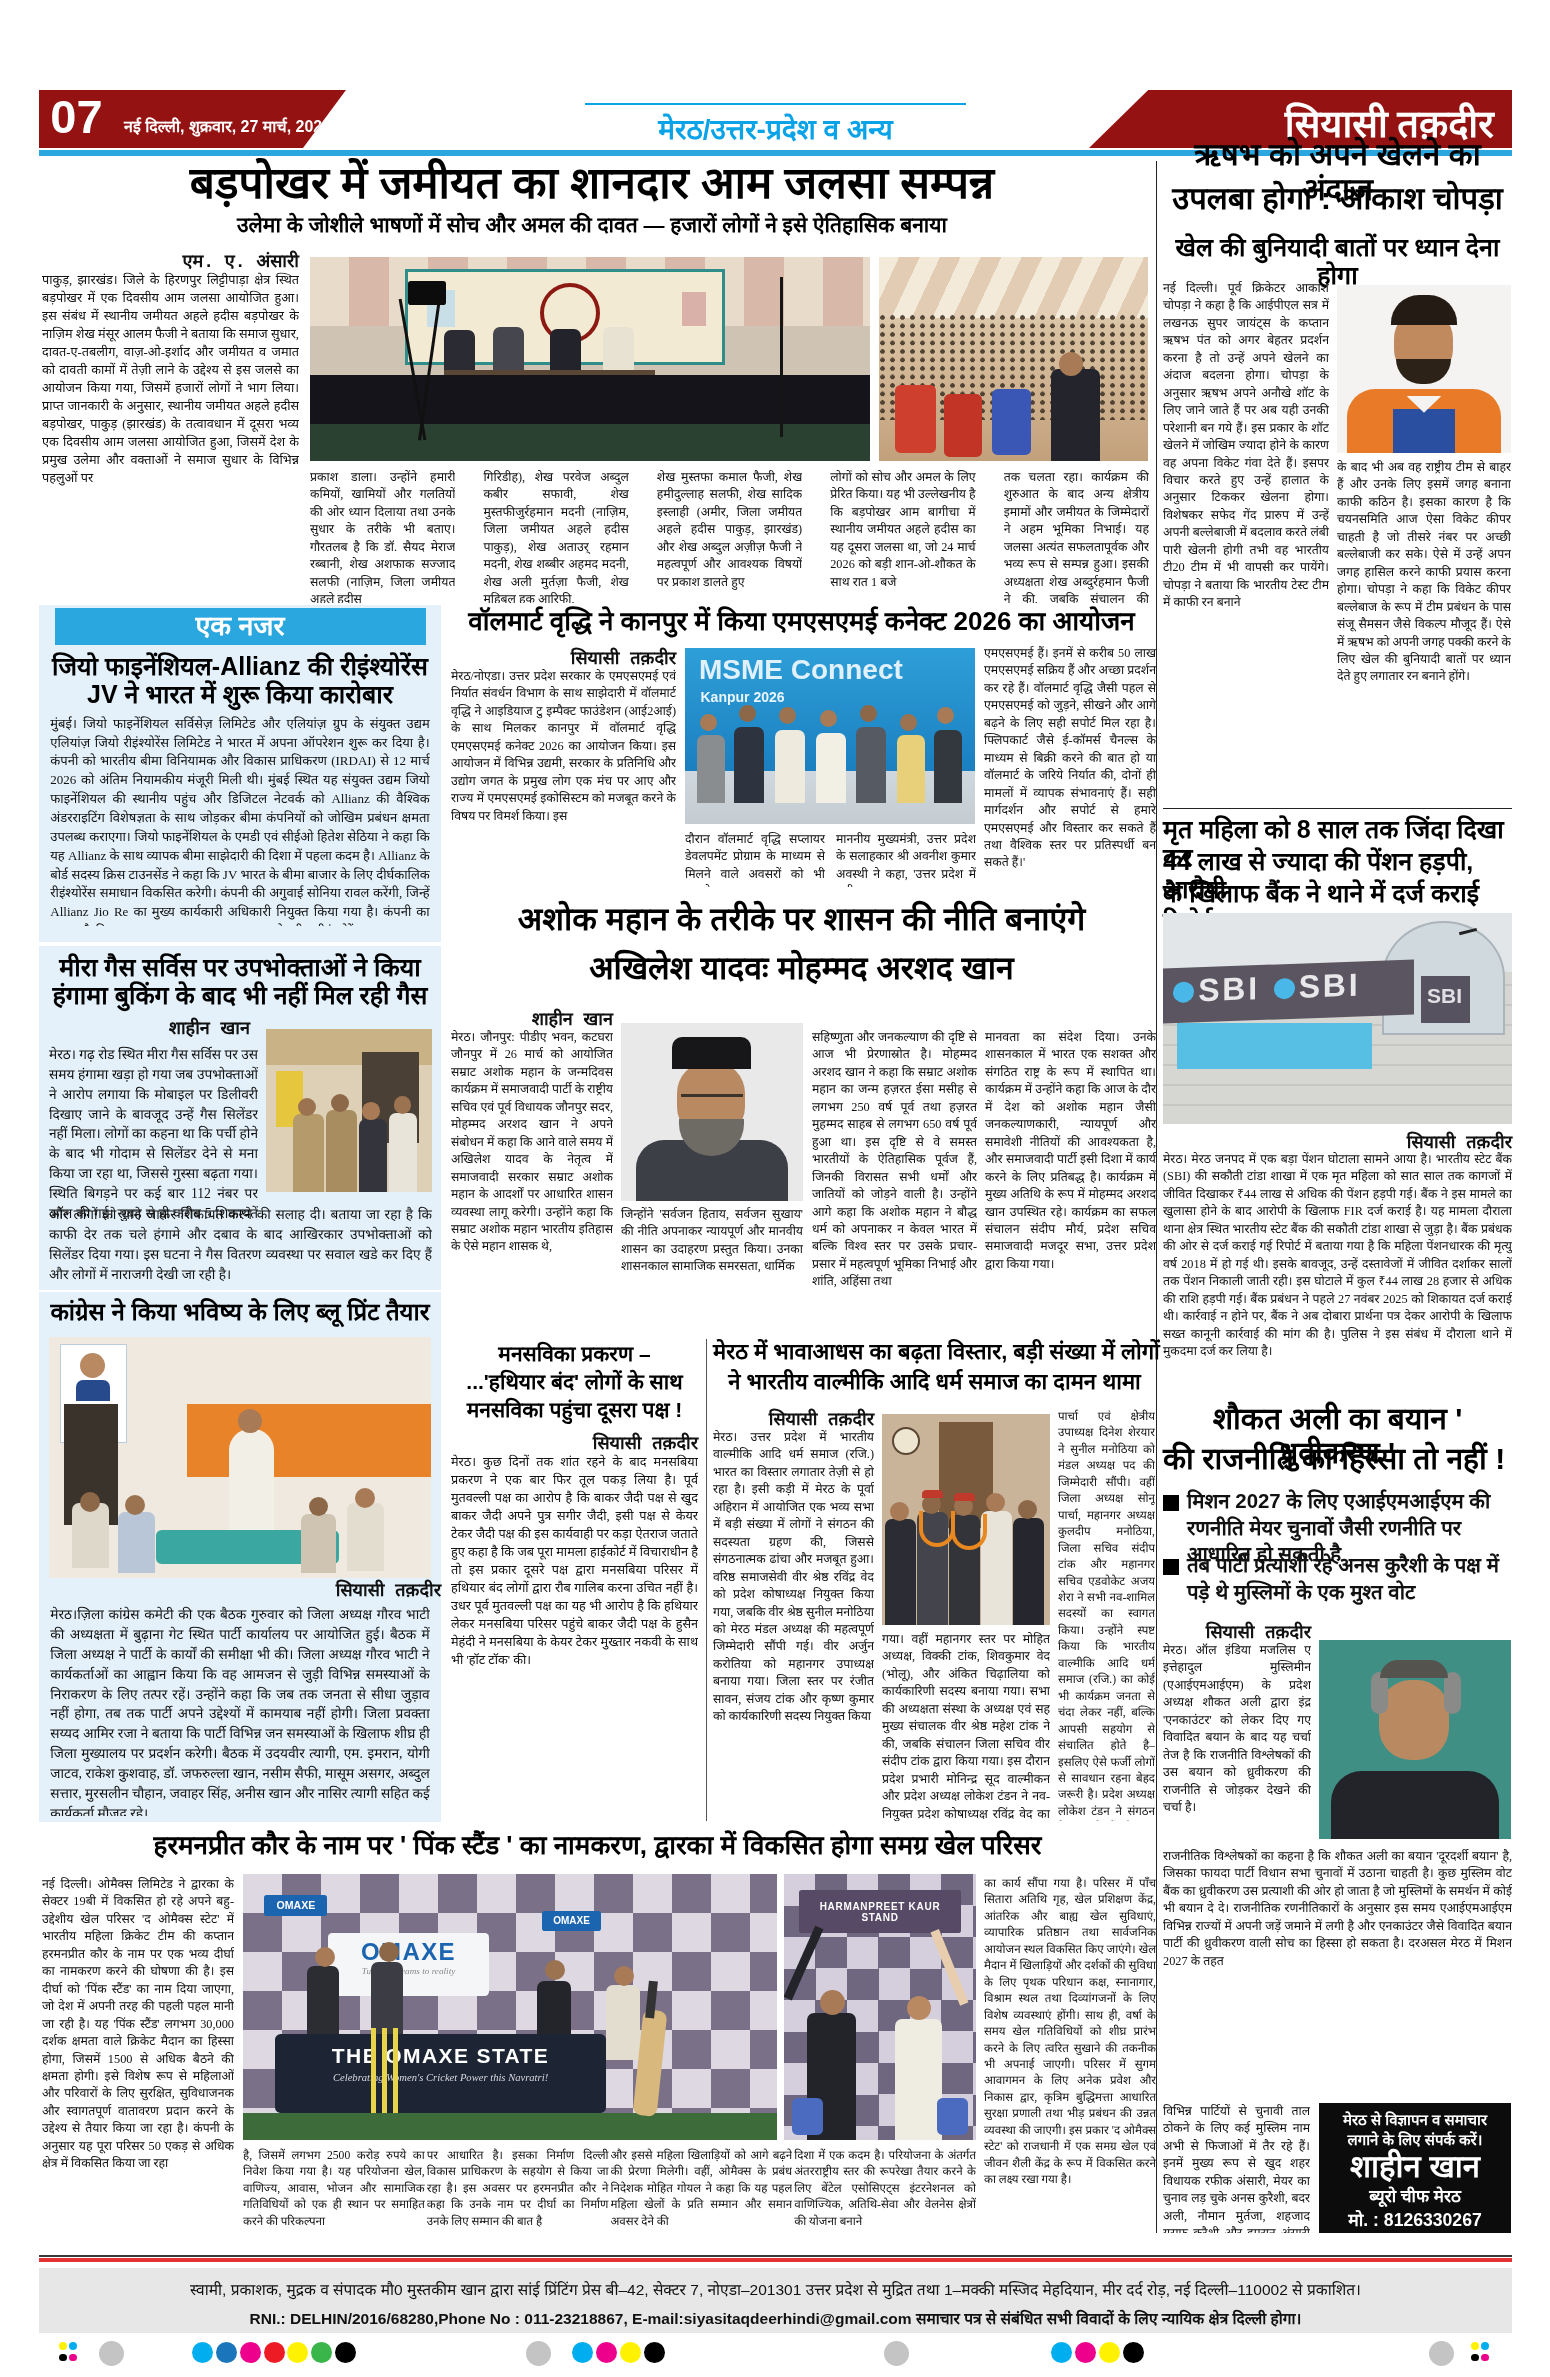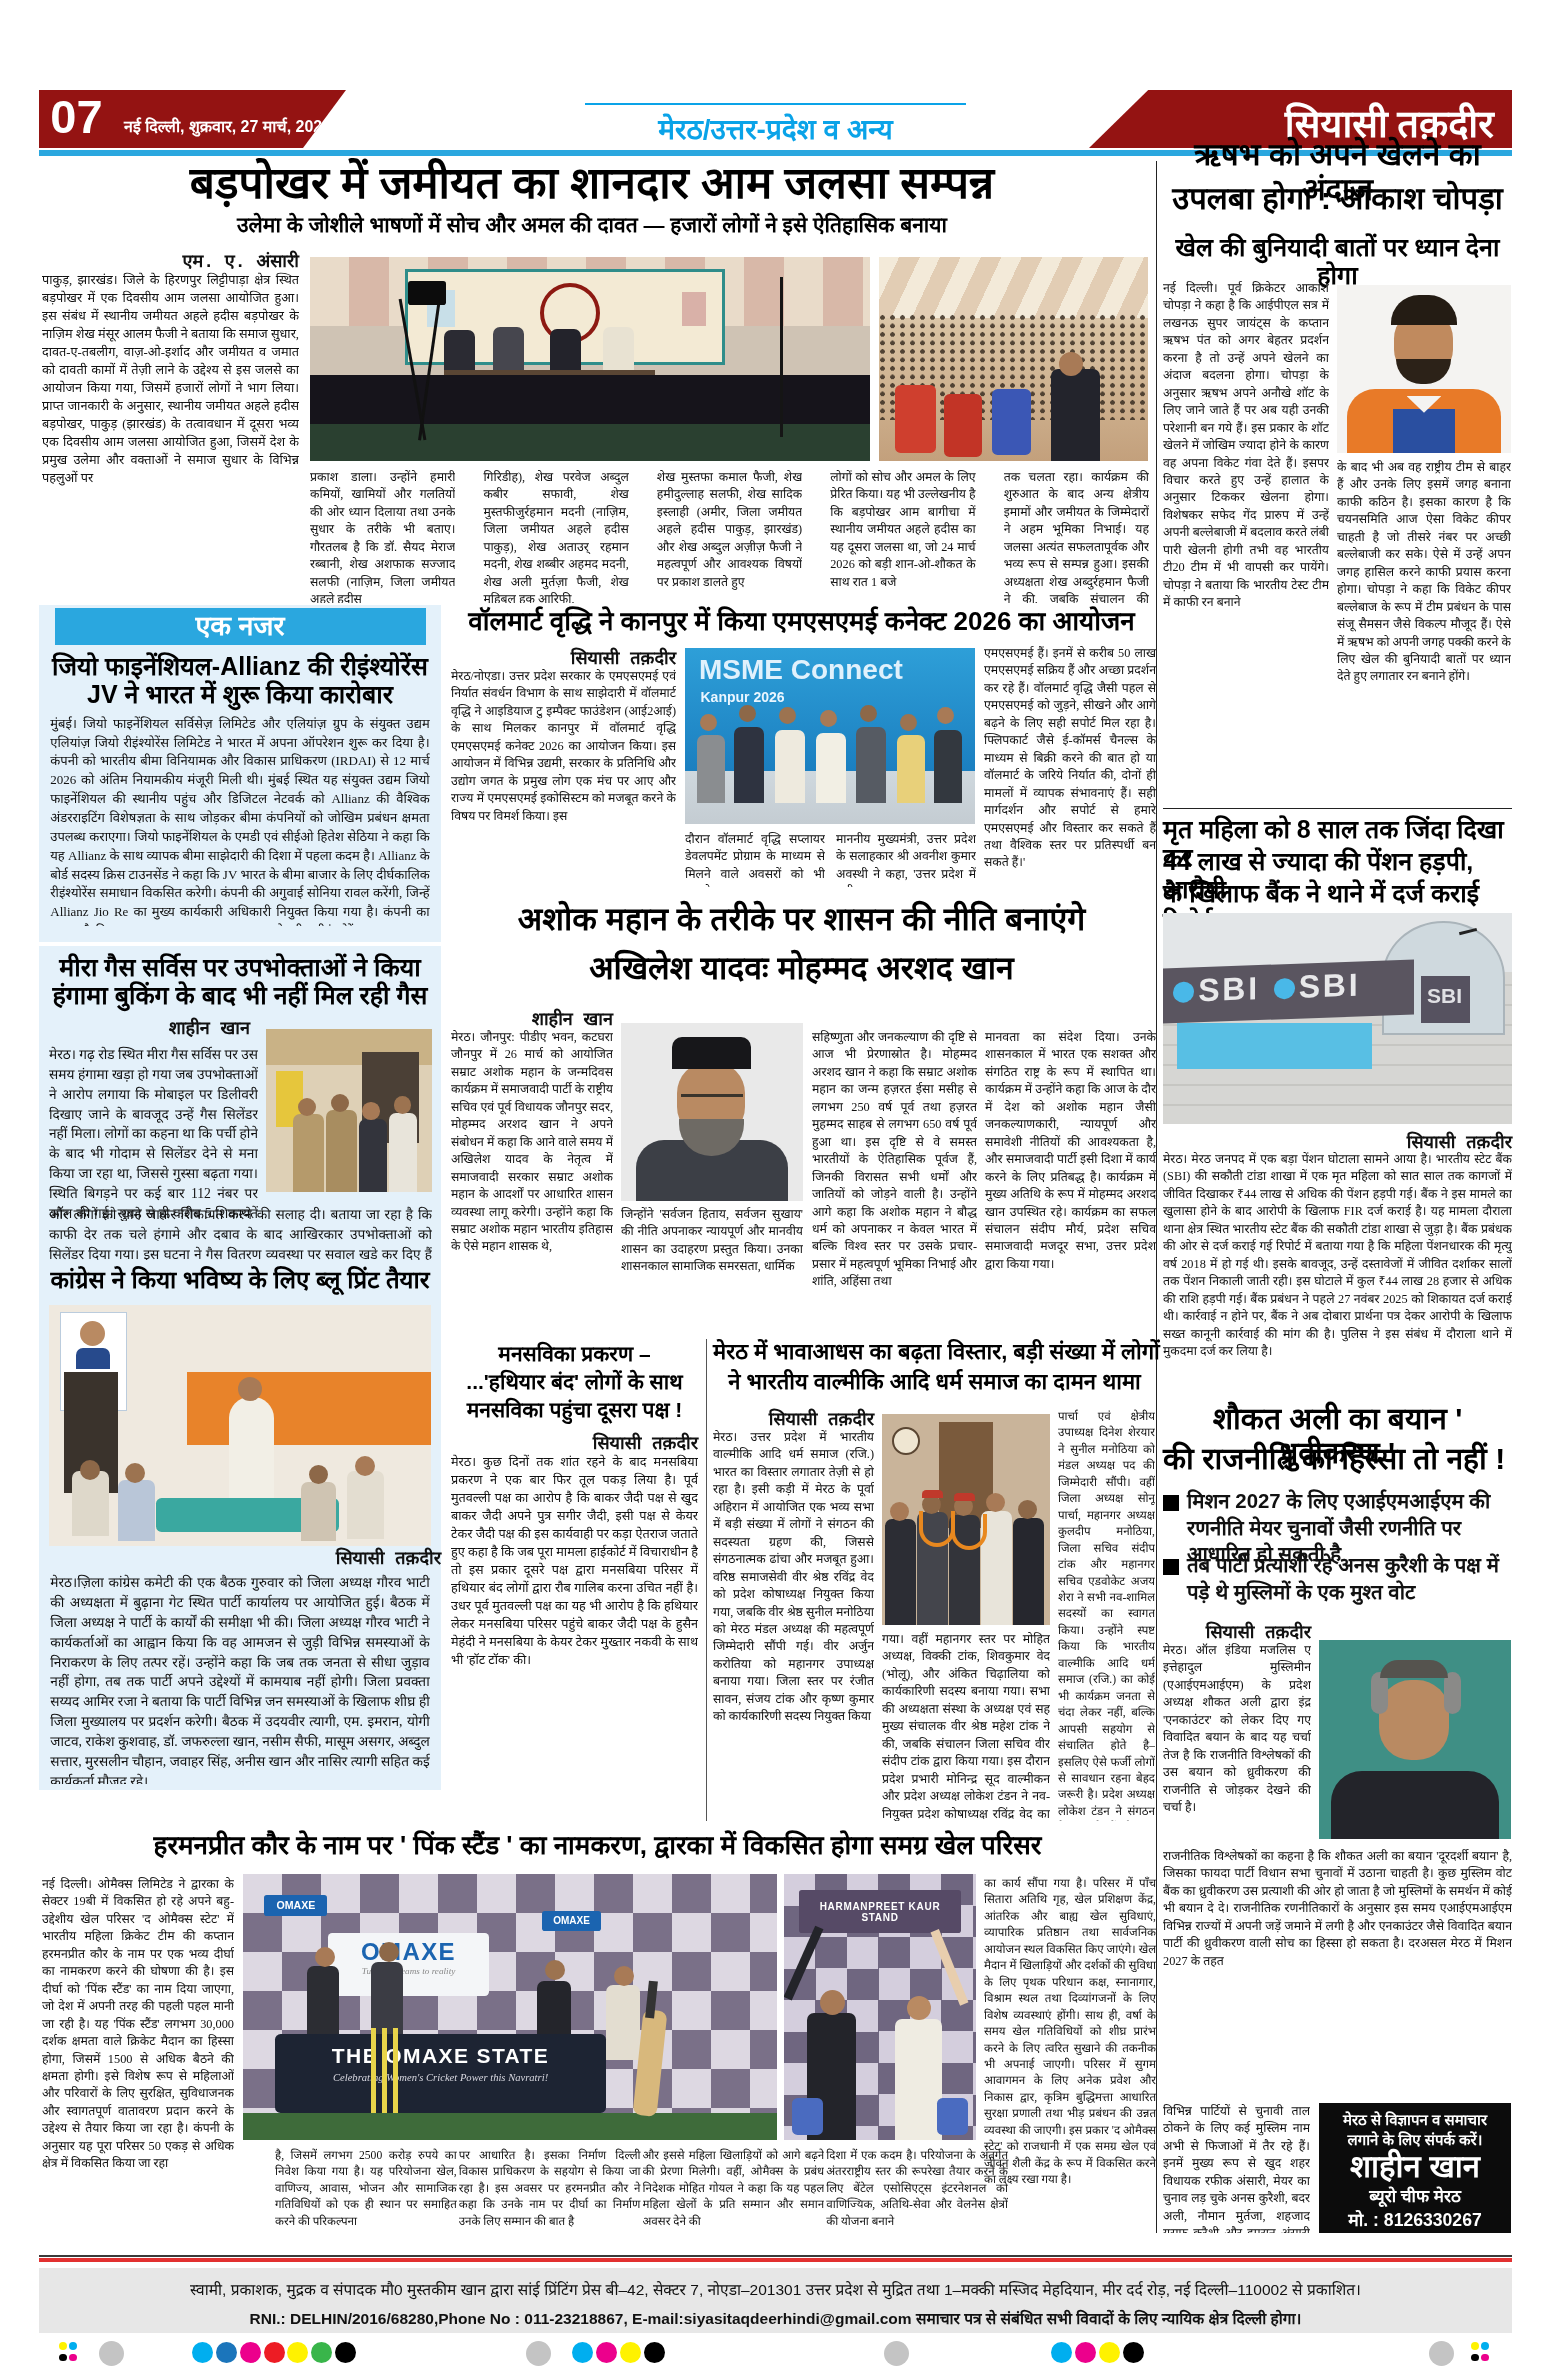--- a/index.html
+++ b/index.html
@@ -134,7 +134,7 @@
     <div class="btl" style="position:absolute;left:10px;top:259px;width:383px;height:79px;">और लोगों को थाने जाकर शिकायत करने की सलाह दी। बताया जा रहा है कि काफी देर तक चले हंगामे और दबाव के बाद आखिरकार उपभोक्ताओं को सिलेंडर दिया गया। इस घटना ने गैस वितरण व्यवस्था पर सवाल खडे कर दिए हैं और लोगों में नाराजगी देखी जा रही है।</div>
   </div>
 
-  <div class="abs panel" style="left:39px;top:1260px;width:402px;height:530px;">
+  <div class="abs panel" style="left:39px;top:1292px;width:402px;height:530px;">
     <div class="hl nw" style="margin-top:7px;font-size:24px;">कांग्रेस ने किया भविष्य के लिए ब्लू प्रिंट तैयार</div>
     <div class="ph" style="left:10px;top:45px;width:382px;height:241px;background:#efe9df;">
       <div class="abs" style="left:3%;top:3%;width:17%;height:40%;background:#fff;border:1.4px solid #bcd;">

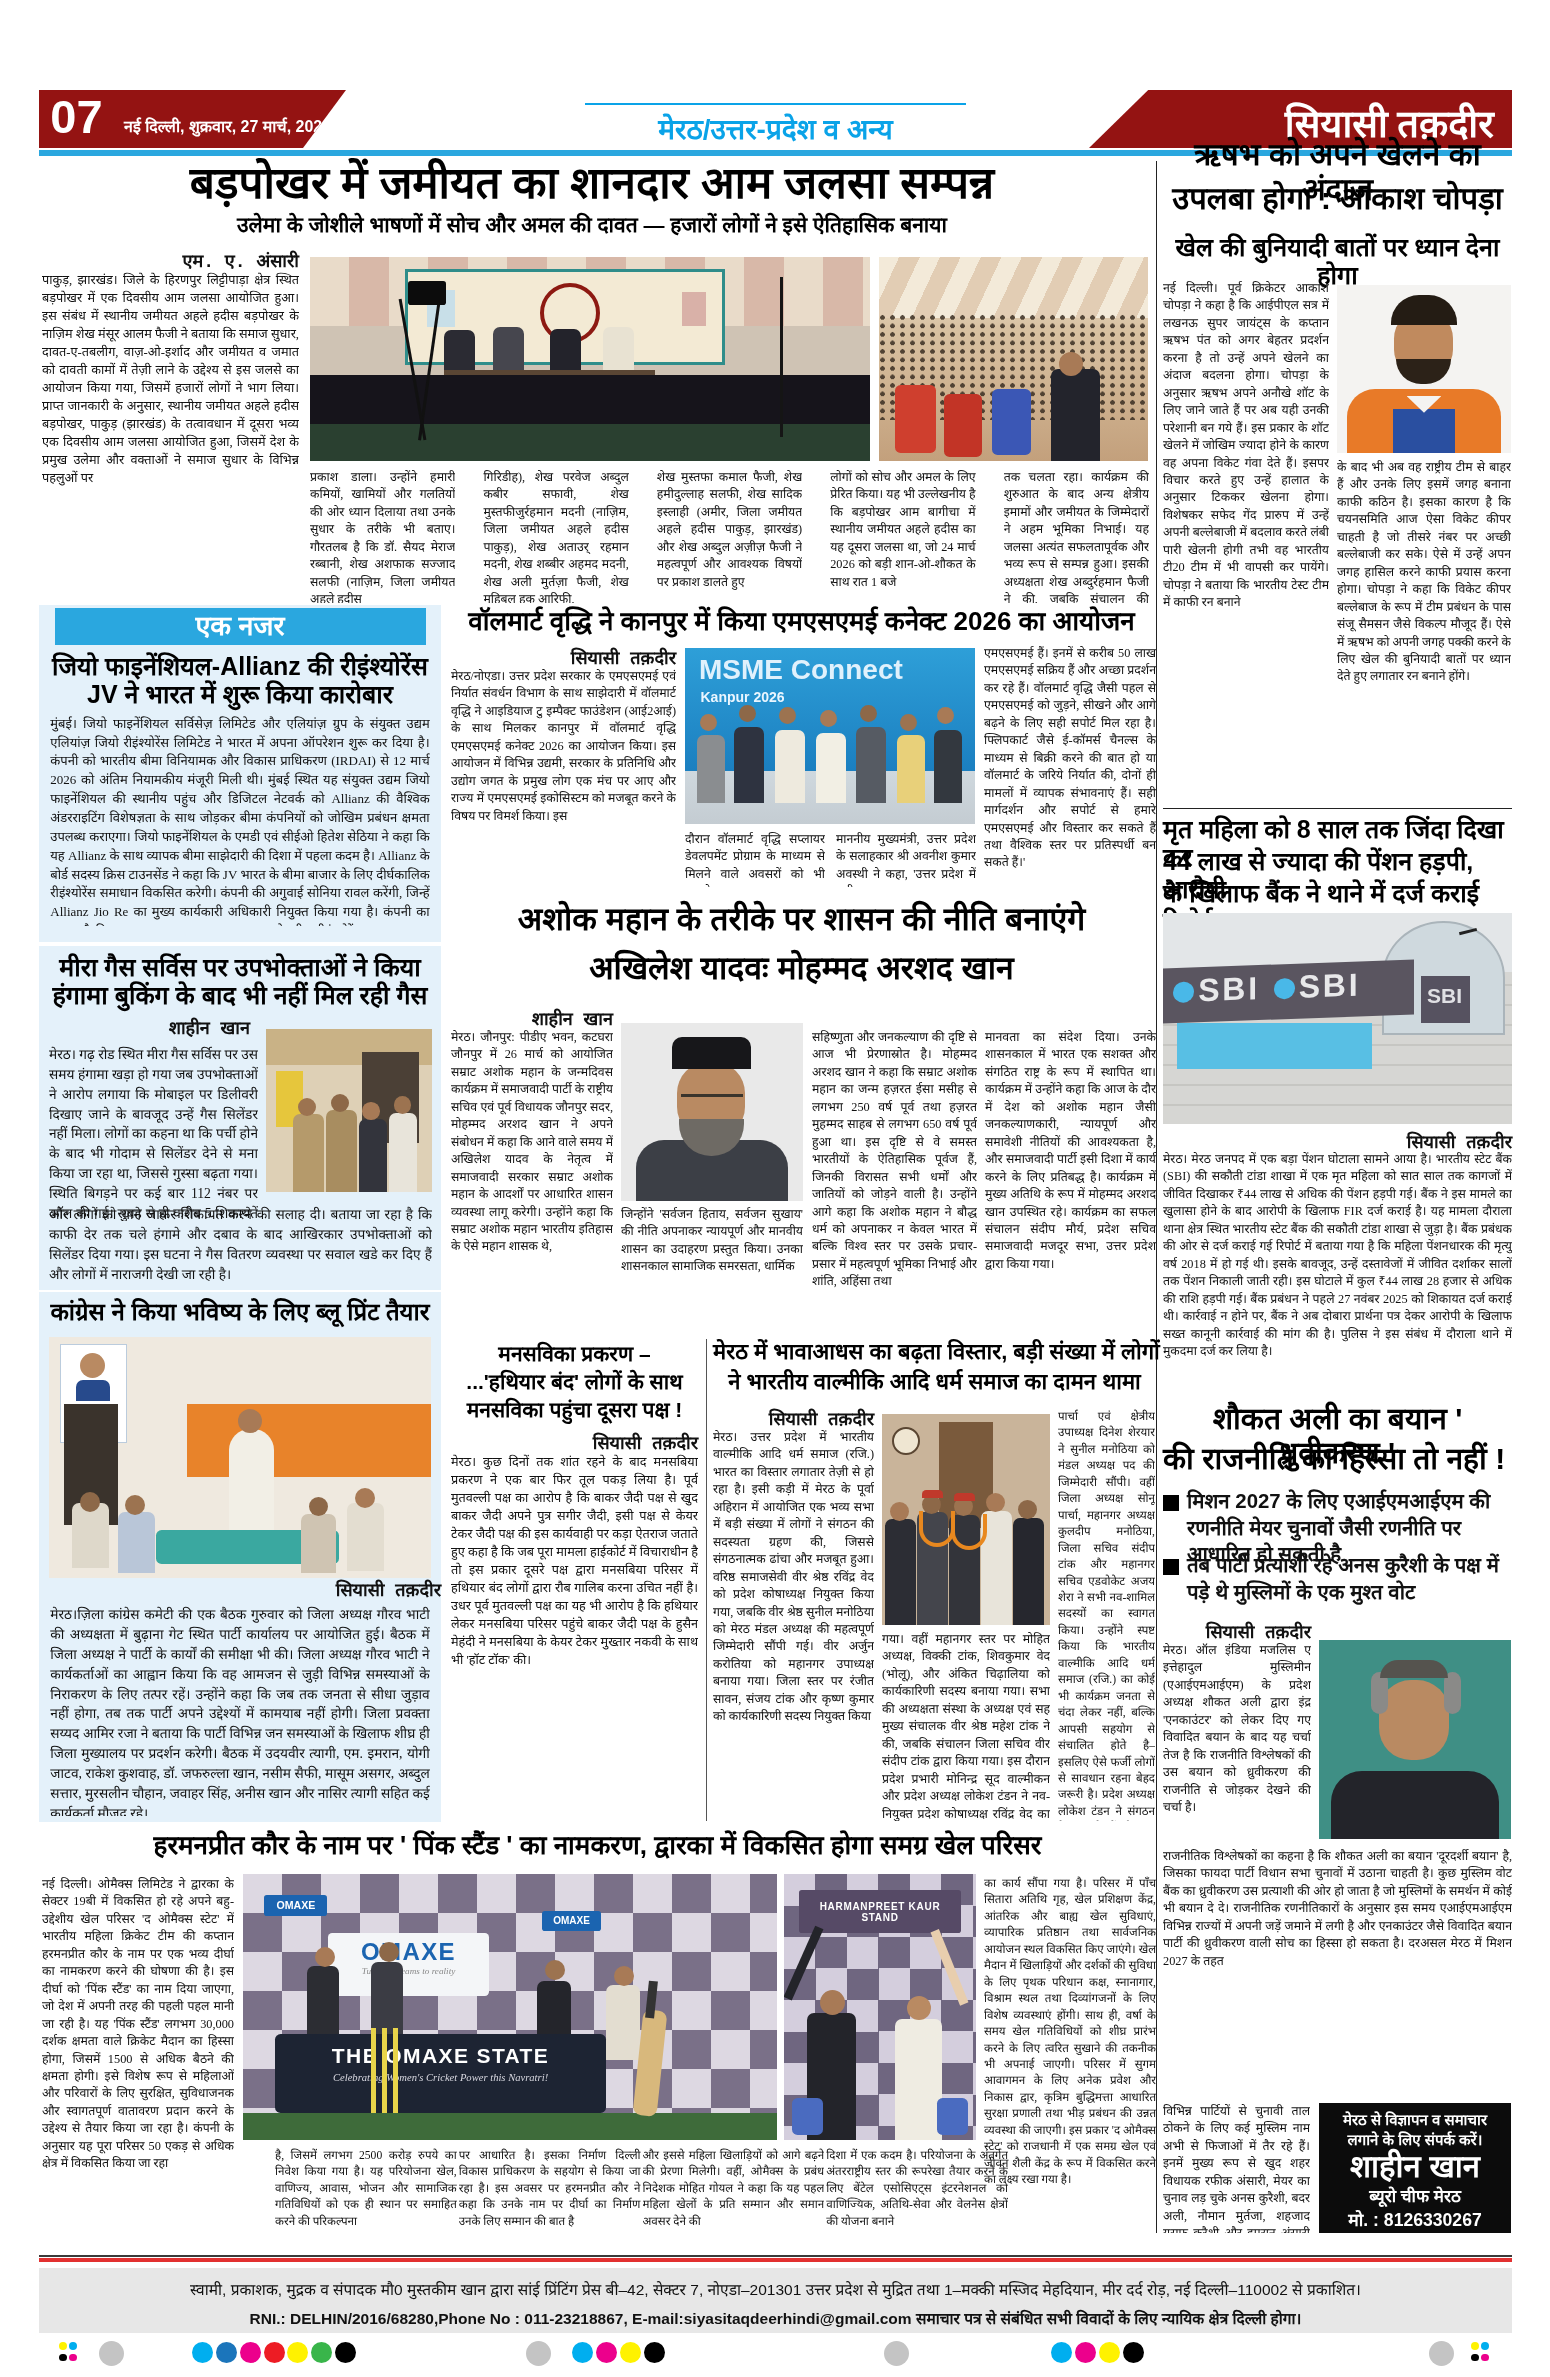--- a/index.html
+++ b/index.html
@@ -330,7 +330,7 @@
   </div>
 
   <div class="abs bt" style="left:984px;top:1876px;width:172px;height:355px;font-size:11.6px;">का कार्य सौंपा गया है। परिसर में पाँच सितारा अतिथि गृह, खेल प्रशिक्षण केंद्र, आंतरिक और बाह्य खेल सुविधाएं, व्यापारिक प्रतिष्ठान तथा सार्वजनिक आयोजन स्थल विकसित किए जाएंगे। खेल मैदान में खिलाड़ियों और दर्शकों की सुविधा के लिए पृथक परिधान कक्ष, स्नानागार, विश्राम स्थल तथा दिव्यांगजनों के लिए विशेष व्यवस्थाएं होंगी। साथ ही, वर्षा के समय खेल गतिविधियों को शीघ्र प्रारंभ करने के लिए त्वरित सुखाने की तकनीक भी अपनाई जाएगी। परिसर में सुगम आवागमन के लिए अनेक प्रवेश और निकास द्वार, कृत्रिम बुद्धिमत्ता आधारित सुरक्षा प्रणाली तथा भीड़ प्रबंधन की उन्नत व्यवस्था की जाएगी। इस प्रकार 'द ओमैक्स स्टेट' को राजधानी में एक समग्र खेल एवं जीवन शैली केंद्र के रूप में विकसित करने का लक्ष्य रखा गया है।</div>
-  <div class="abs" style="left:243px;top:2148px;width:733px;height:83px;display:flex;gap:2px;margin-left:32px;">
+  <div class="abs" style="left:243px;top:2148px;width:733px;height:83px;display:flex;gap:2px;">
     <div class="bt" style="flex:1;font-size:11.6px;">है, जिसमें लगभग 2500 करोड़ रुपये का निवेश किया गया है। यह परियोजना खेल, वाणिज्य, आवास, भोजन और सामाजिक गतिविधियों को एक ही स्थान पर समाहित करने की परिकल्पना</div>
     <div class="bt" style="flex:1;font-size:11.6px;">पर आधारित है। इसका निर्माण दिल्ली विकास प्राधिकरण के सहयोग से किया जा रहा है। इस अवसर पर हरमनप्रीत कौर ने कहा कि उनके नाम पर दीर्घा का निर्माण उनके लिए सम्मान की बात है</div>
     <div class="bt" style="flex:1;font-size:11.6px;">और इससे महिला खिलाड़ियों को आगे बढ़ने की प्रेरणा मिलेगी। वहीं, ओमैक्स के प्रबंध निदेशक मोहित गोयल ने कहा कि यह पहल महिला खेलों के प्रति सम्मान और समान अवसर देने की</div>

